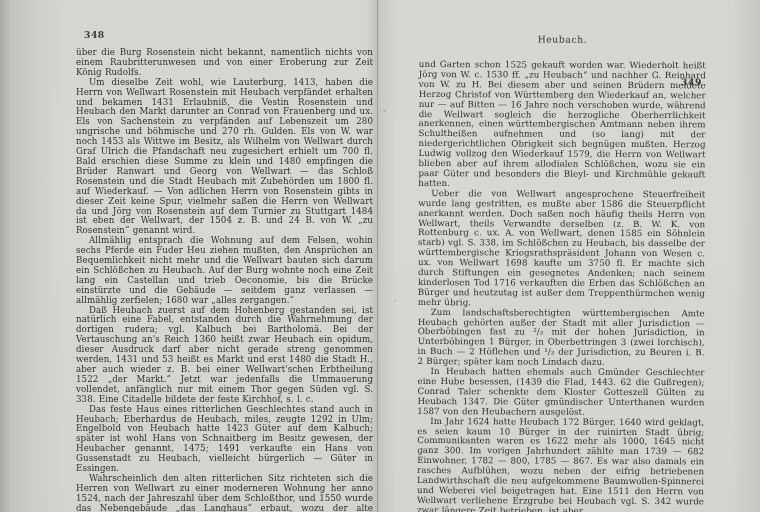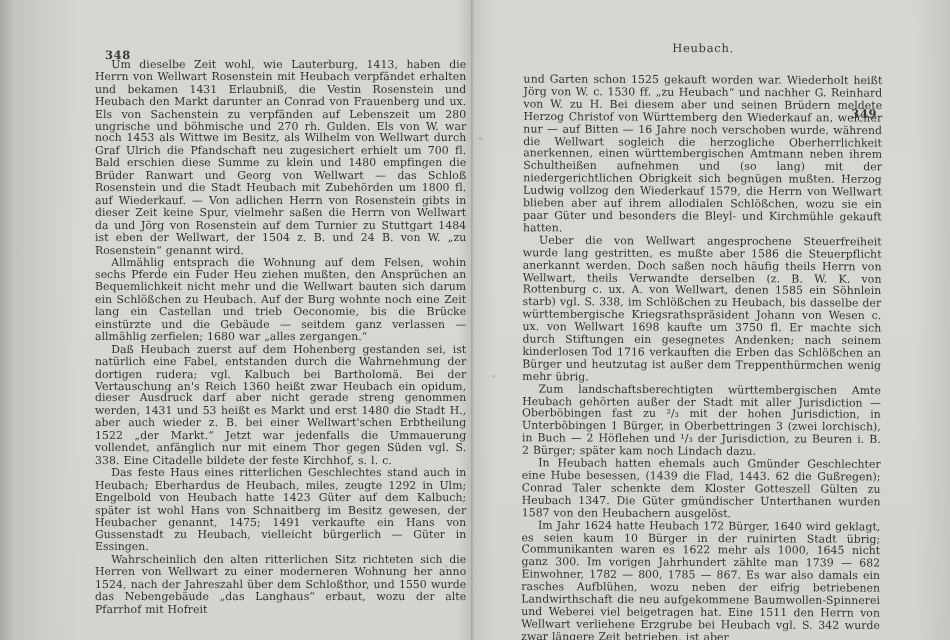--- a/index.html
+++ b/index.html
@@ -47,7 +47,7 @@
     position:absolute;left:0;right:0;text-align:center;
     letter-spacing:0.6px;
   }
-  .pg-header .pagenum{position:absolute;top:18px;font-weight:bold;letter-spacing:0.5px;}
+  .pg-header .pagenum{position:absolute;top:8px;font-weight:bold;letter-spacing:0.5px;}
   .page-left .pg-header .pagenum{left:8px;}
   .page-right .pg-header .pagenum{right:4px;margin-top:34px;}
   .textblock p{

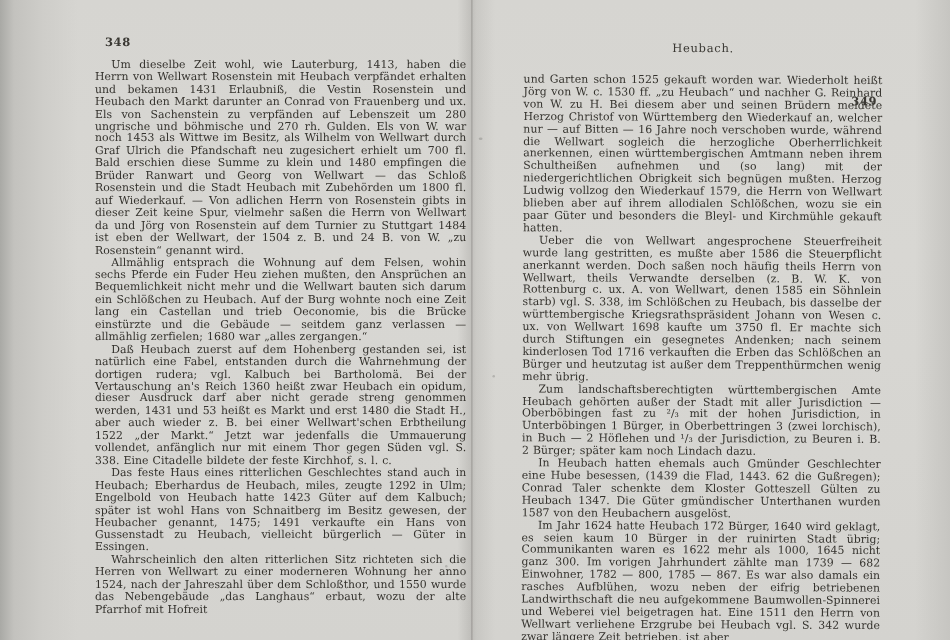--- a/index.html
+++ b/index.html
@@ -72,6 +72,7 @@
       <span class="pagenum">348</span>
     </div>
     <div class="textblock">
+      <p class="noindent">über die Burg Rosenstein nicht bekannt, namentlich nichts von einem Raubritterunwesen und von einer Eroberung zur Zeit König Rudolfs.</p>
       <p>Um dieselbe Zeit wohl, wie Lauterburg, 1413, haben die Herrn von Wellwart Rosenstein mit Heubach verpfändet erhalten und bekamen 1431 Erlaubniß, die Vestin Rosenstein und Heubach den Markt darunter an Conrad von Frauenberg und ux. Els von Sachenstein zu verpfänden auf Lebenszeit um 280 ungrische und böhmische und 270 rh. Gulden. Els von W. war noch 1453 als Wittwe im Besitz, als Wilhelm von Wellwart durch Graf Ulrich die Pfandschaft neu zugesichert erhielt um 700 fl. Bald erschien diese Summe zu klein und 1480 empfingen die Brüder Ranwart und Georg von Wellwart — das Schloß Rosenstein und die Stadt Heubach mit Zubehörden um 1800 fl. auf Wiederkauf. — Von adlichen Herrn von Rosenstein gibts in dieser Zeit keine Spur, vielmehr saßen die Herrn von Wellwart da und Jörg von Rosenstein auf dem Turnier zu Stuttgart 1484 ist eben der Wellwart, der 1504 z. B. und 24 B. von W. „zu Rosenstein“ genannt wird.</p>
       <p>Allmählig entsprach die Wohnung auf dem Felsen, wohin sechs Pferde ein Fuder Heu ziehen mußten, den Ansprüchen an Bequemlichkeit nicht mehr und die Wellwart bauten sich darum ein Schlößchen zu Heubach. Auf der Burg wohnte noch eine Zeit lang ein Castellan und trieb Oeconomie, bis die Brücke einstürzte und die Gebäude — seitdem ganz verlassen — allmählig zerfielen; 1680 war „alles zergangen.“</p>
       <p>Daß Heubach zuerst auf dem Hohenberg gestanden sei, ist natürlich eine Fabel, entstanden durch die Wahrnehmung der dortigen rudera; vgl. Kalbuch bei Bartholomä. Bei der Vertauschung an's Reich 1360 heißt zwar Heubach ein opidum, dieser Ausdruck darf aber nicht gerade streng genommen werden, 1431 und 53 heißt es Markt und erst 1480 die Stadt H., aber auch wieder z. B. bei einer Wellwart'schen Erbtheilung 1522 „der Markt.“ Jetzt war jedenfalls die Ummauerung vollendet, anfänglich nur mit einem Thor gegen Süden vgl. S. 338. Eine Citadelle bildete der feste Kirchhof, s. l. c.</p>

